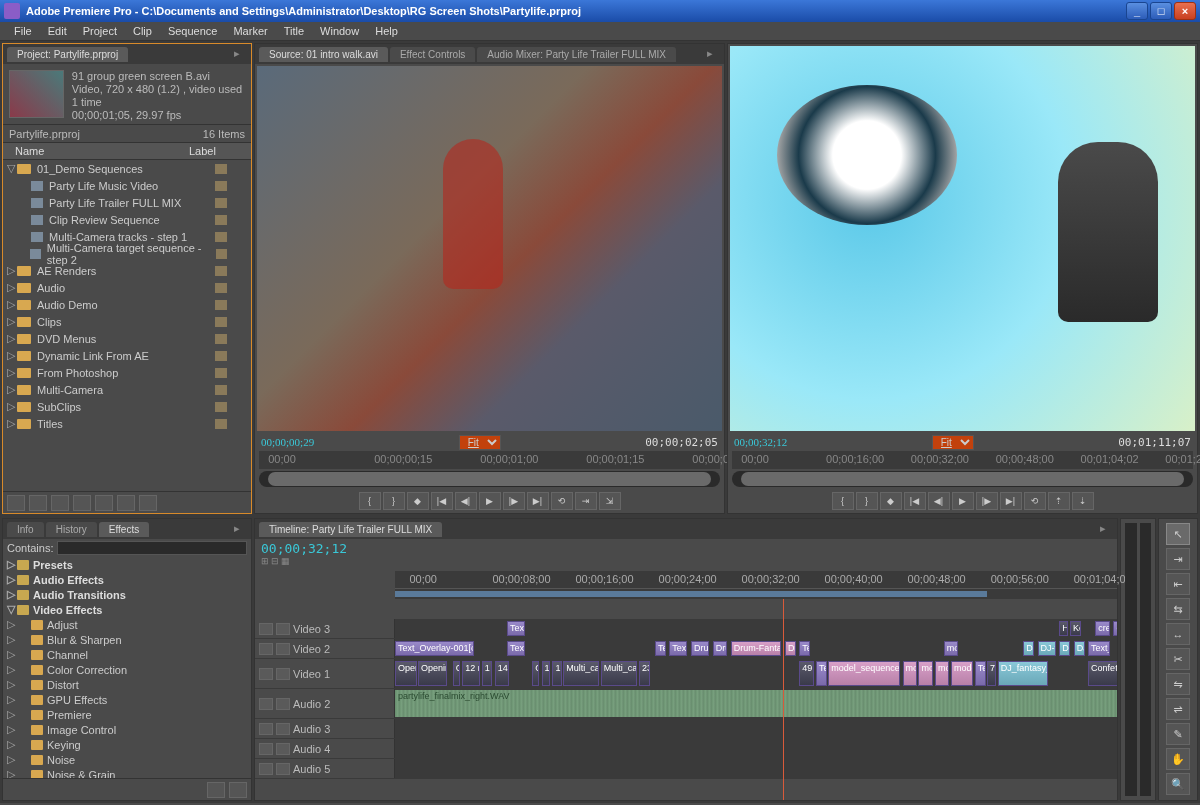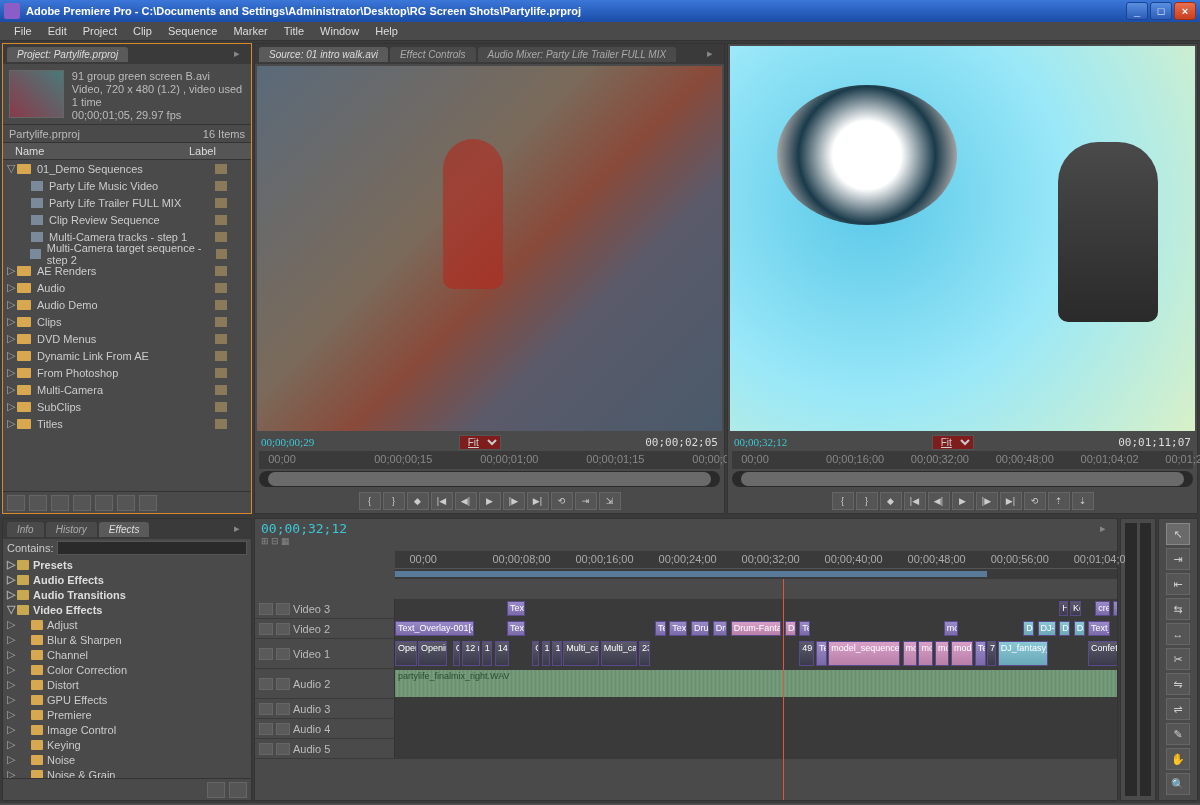--- a/index.html
+++ b/index.html
@@ -16,7 +16,7 @@
 .panel { background: #4a4a4a; border: 1px solid #333; display: flex; flex-direction: column; position: relative; }
 .panel.active { border: 1px solid #d88a2a; }
 .panel-tabs { height: 20px; background: #3a3a3a; display: flex; align-items: center; padding-left: 4px; }
-.tab { padding: 2px 10px; background: #4a4a4a; color: #aaa; border-radius: 3px 3px 0 0; margin-right: 2px; cursor: pointer; font-size: 10px; font-style: italic; }
+.tab { padding: 2px 10px; background: #4a4a4a; color: #aaa; border-radius: 3px 3px 0 0; margin-right: 2px; cursor: pointer; font-size: 10px; }
 .tab.active { background: #5a5a5a; color: #ddd; }
 .wing { position: absolute; top: 3px; right: 3px; width: 14px; height: 14px; cursor: pointer; }
 .wing::before { content: "▸"; color: #888; }

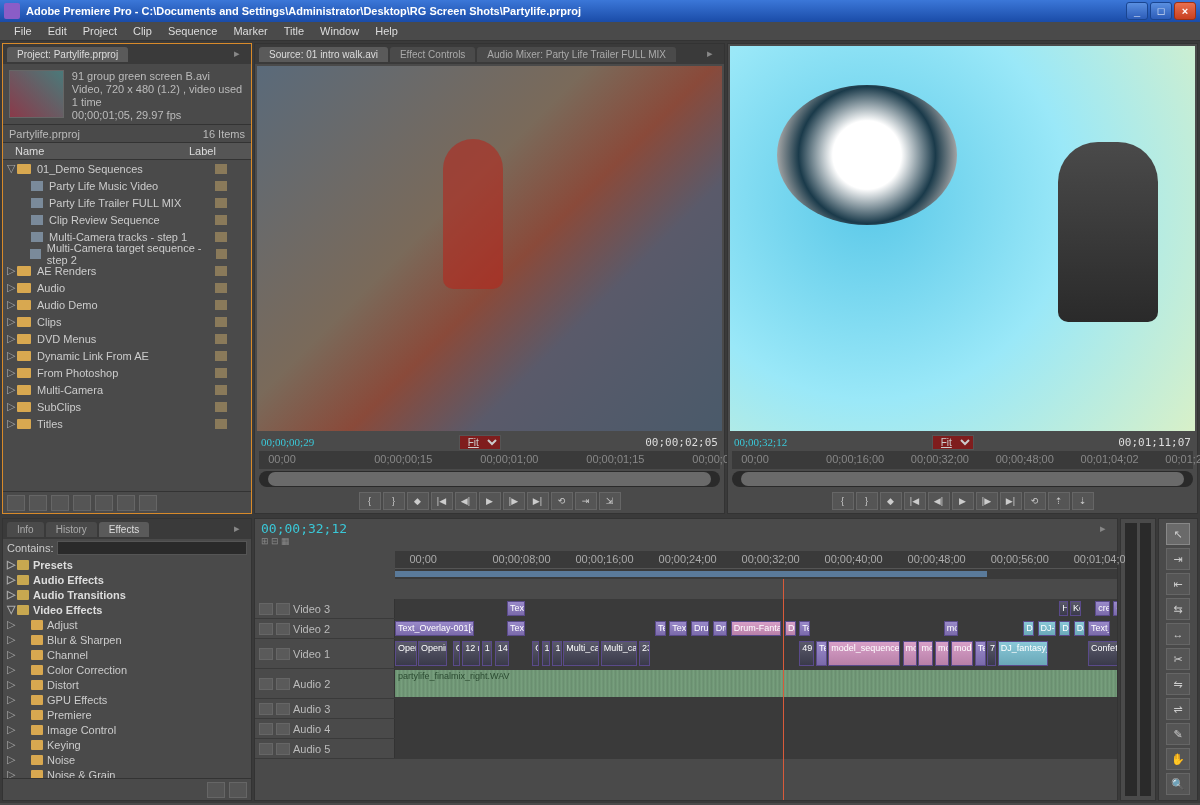--- a/index.html
+++ b/index.html
@@ -50,7 +50,7 @@
 .monitor-time { height: 18px; display: flex; align-items: center; padding: 0 6px; justify-content: space-between; }
 .tc-current { color: #3ac8d8; font-family: Liberation Serif, serif; }
 .tc-dur { color: #ddd; font-family: monospace; }
-.fit-sel { background: #7f1d1d; color: #ccc; border: 1px solid #555; padding: 0 4px; font-size: 10px; text-decoration: underline; }
+.fit-sel { background: #c2410c; color: #ccc; border: 1px solid #555; padding: 0 4px; font-size: 10px; text-decoration: underline; }
 .mini-ruler { height: 18px; background: #3a3a3a; margin: 0 4px; position: relative; font-size: 9px; color: #888; }
 .mini-ruler span { position: absolute; top: 2px; }
 .scrub-bar { height: 16px; background: #2a2a2a; margin: 2px 4px; border-radius: 8px; position: relative; }

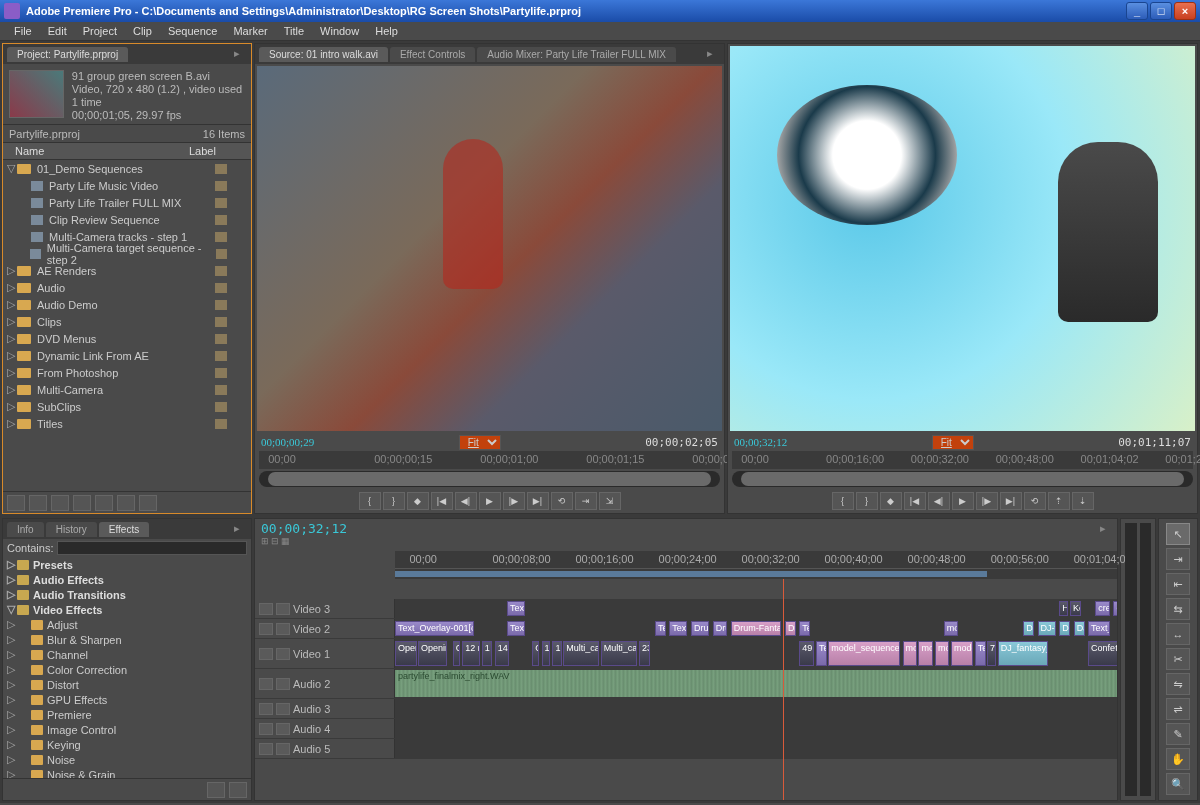--- a/index.html
+++ b/index.html
@@ -441,6 +441,9 @@
   </div>
 
   <div class="panel timeline-panel">
+    <div class="panel-tabs">
+      <div class="tab active">Timeline: Party Life Trailer FULL MIX</div>
+    </div>
     <div class="wing"></div>
     <div class="tl-header">
       <div class="tl-tc">00;00;32;12</div>

